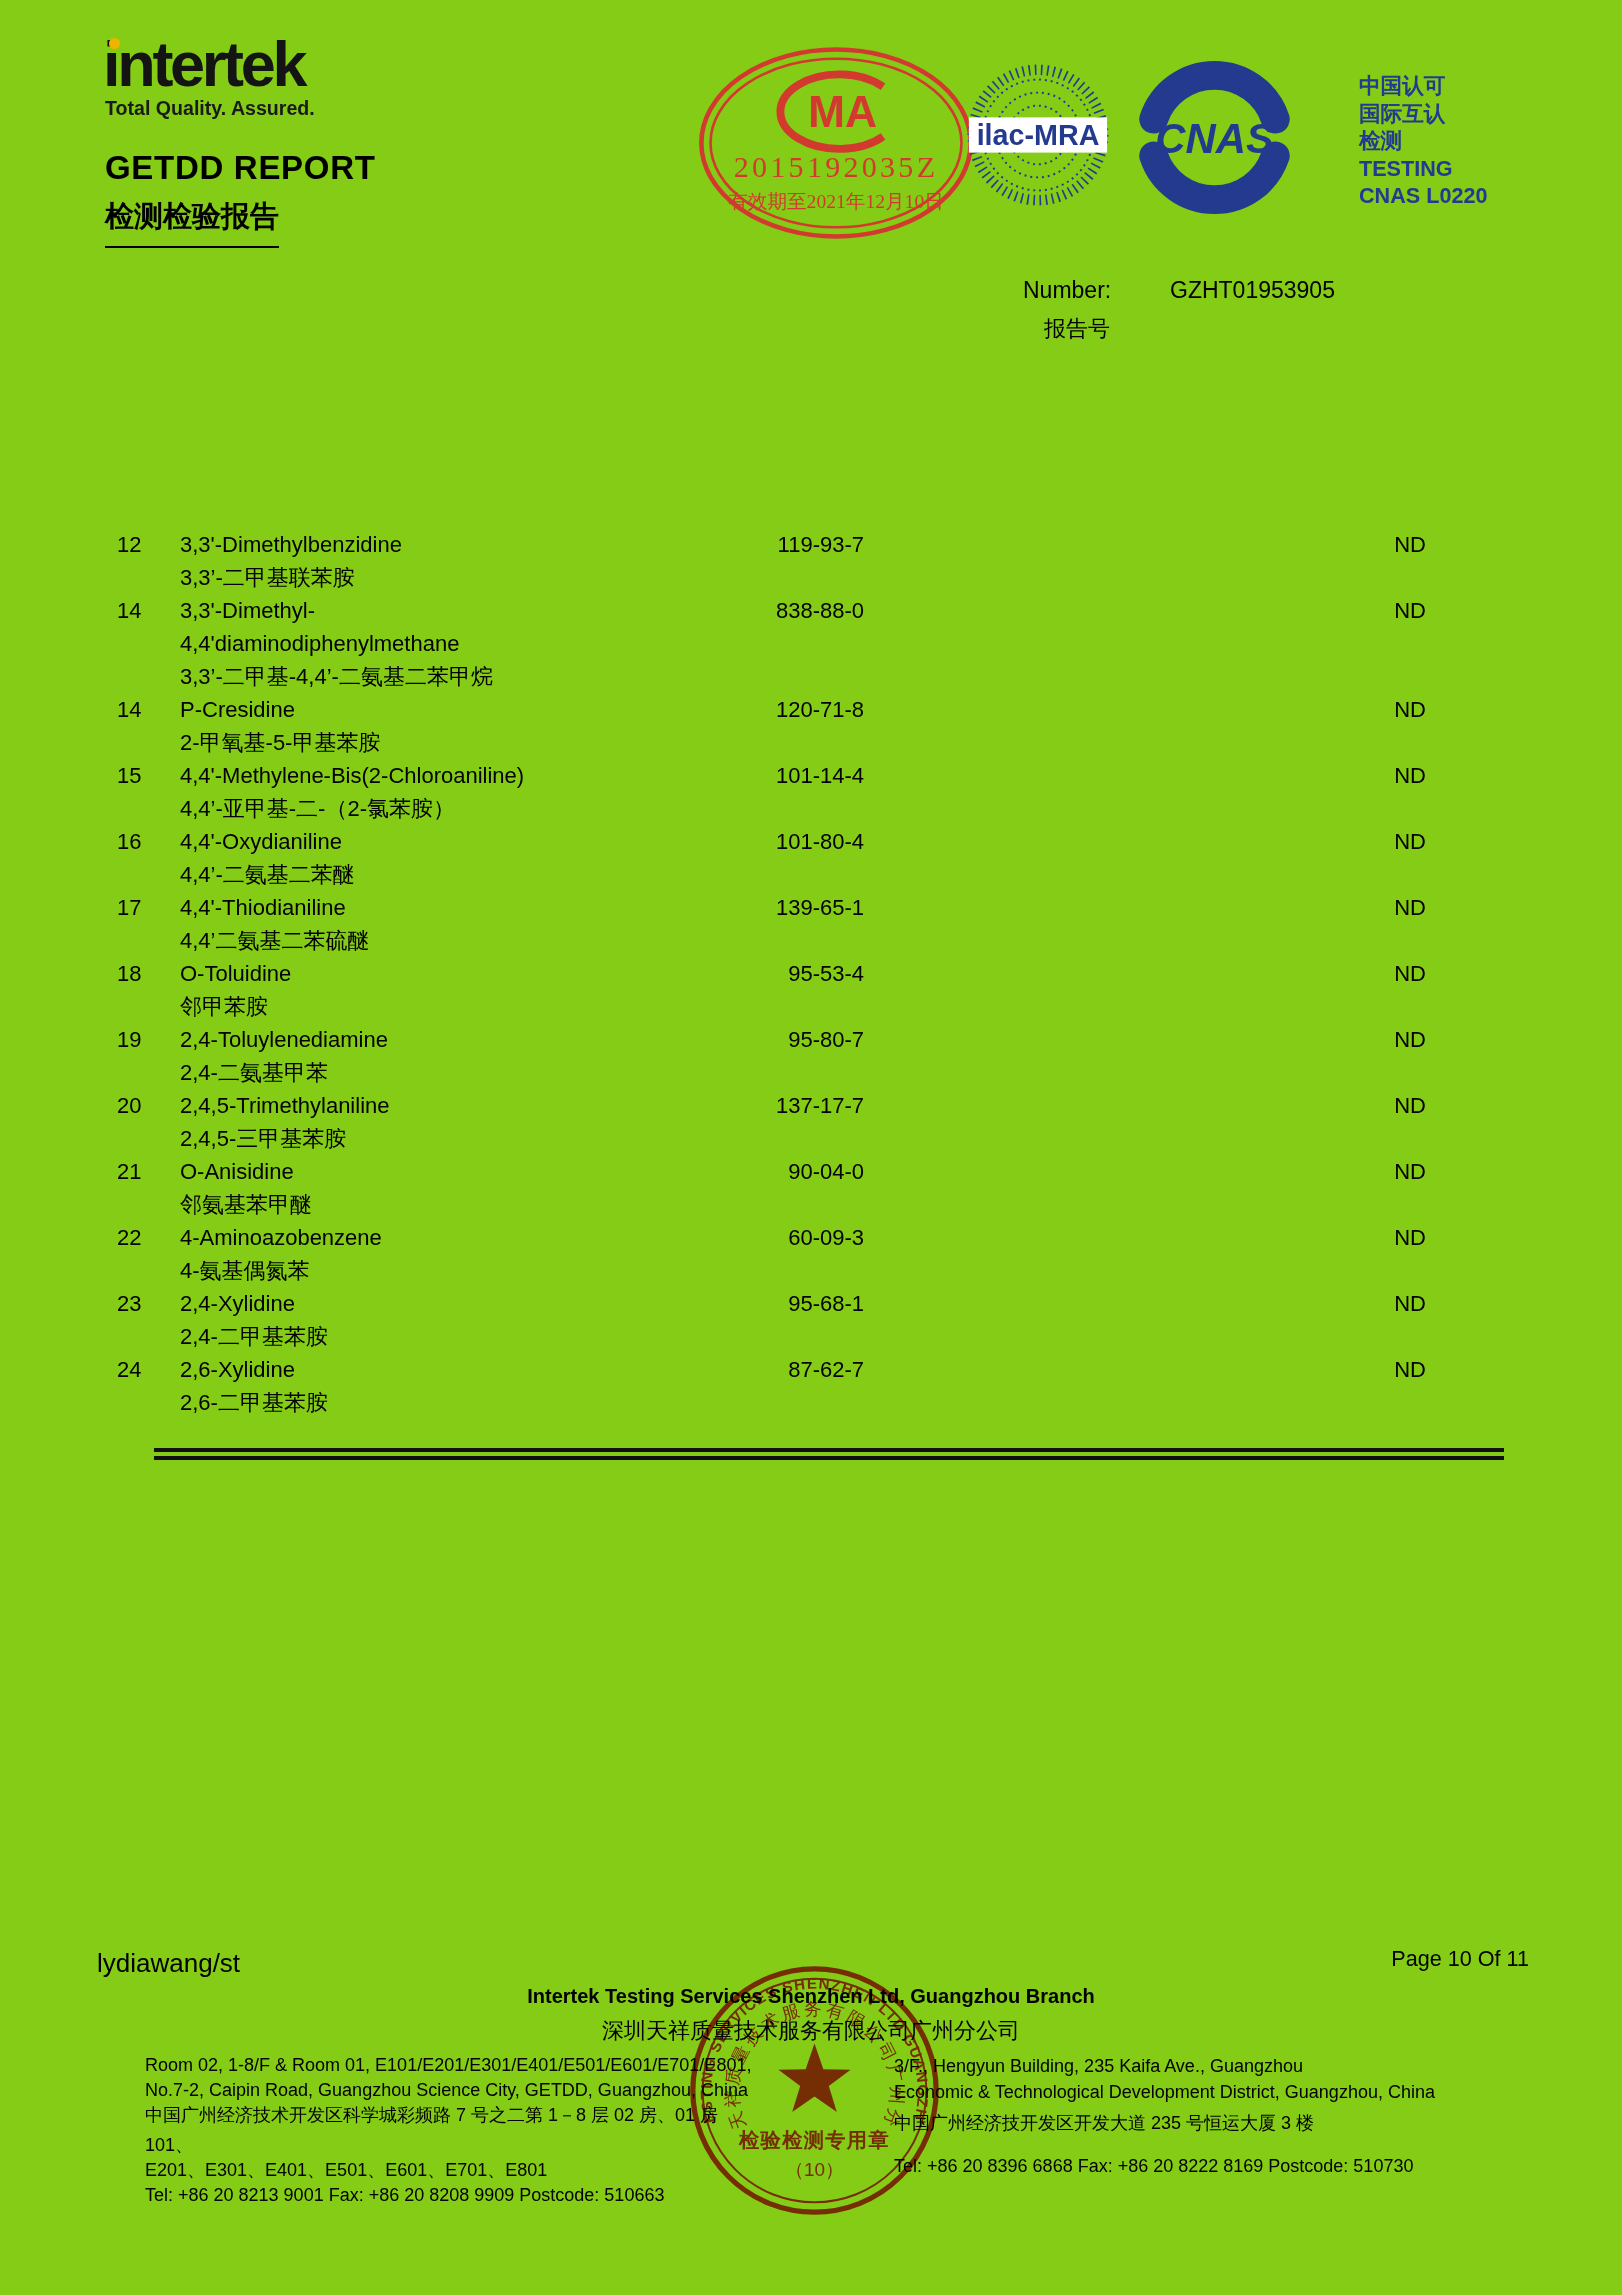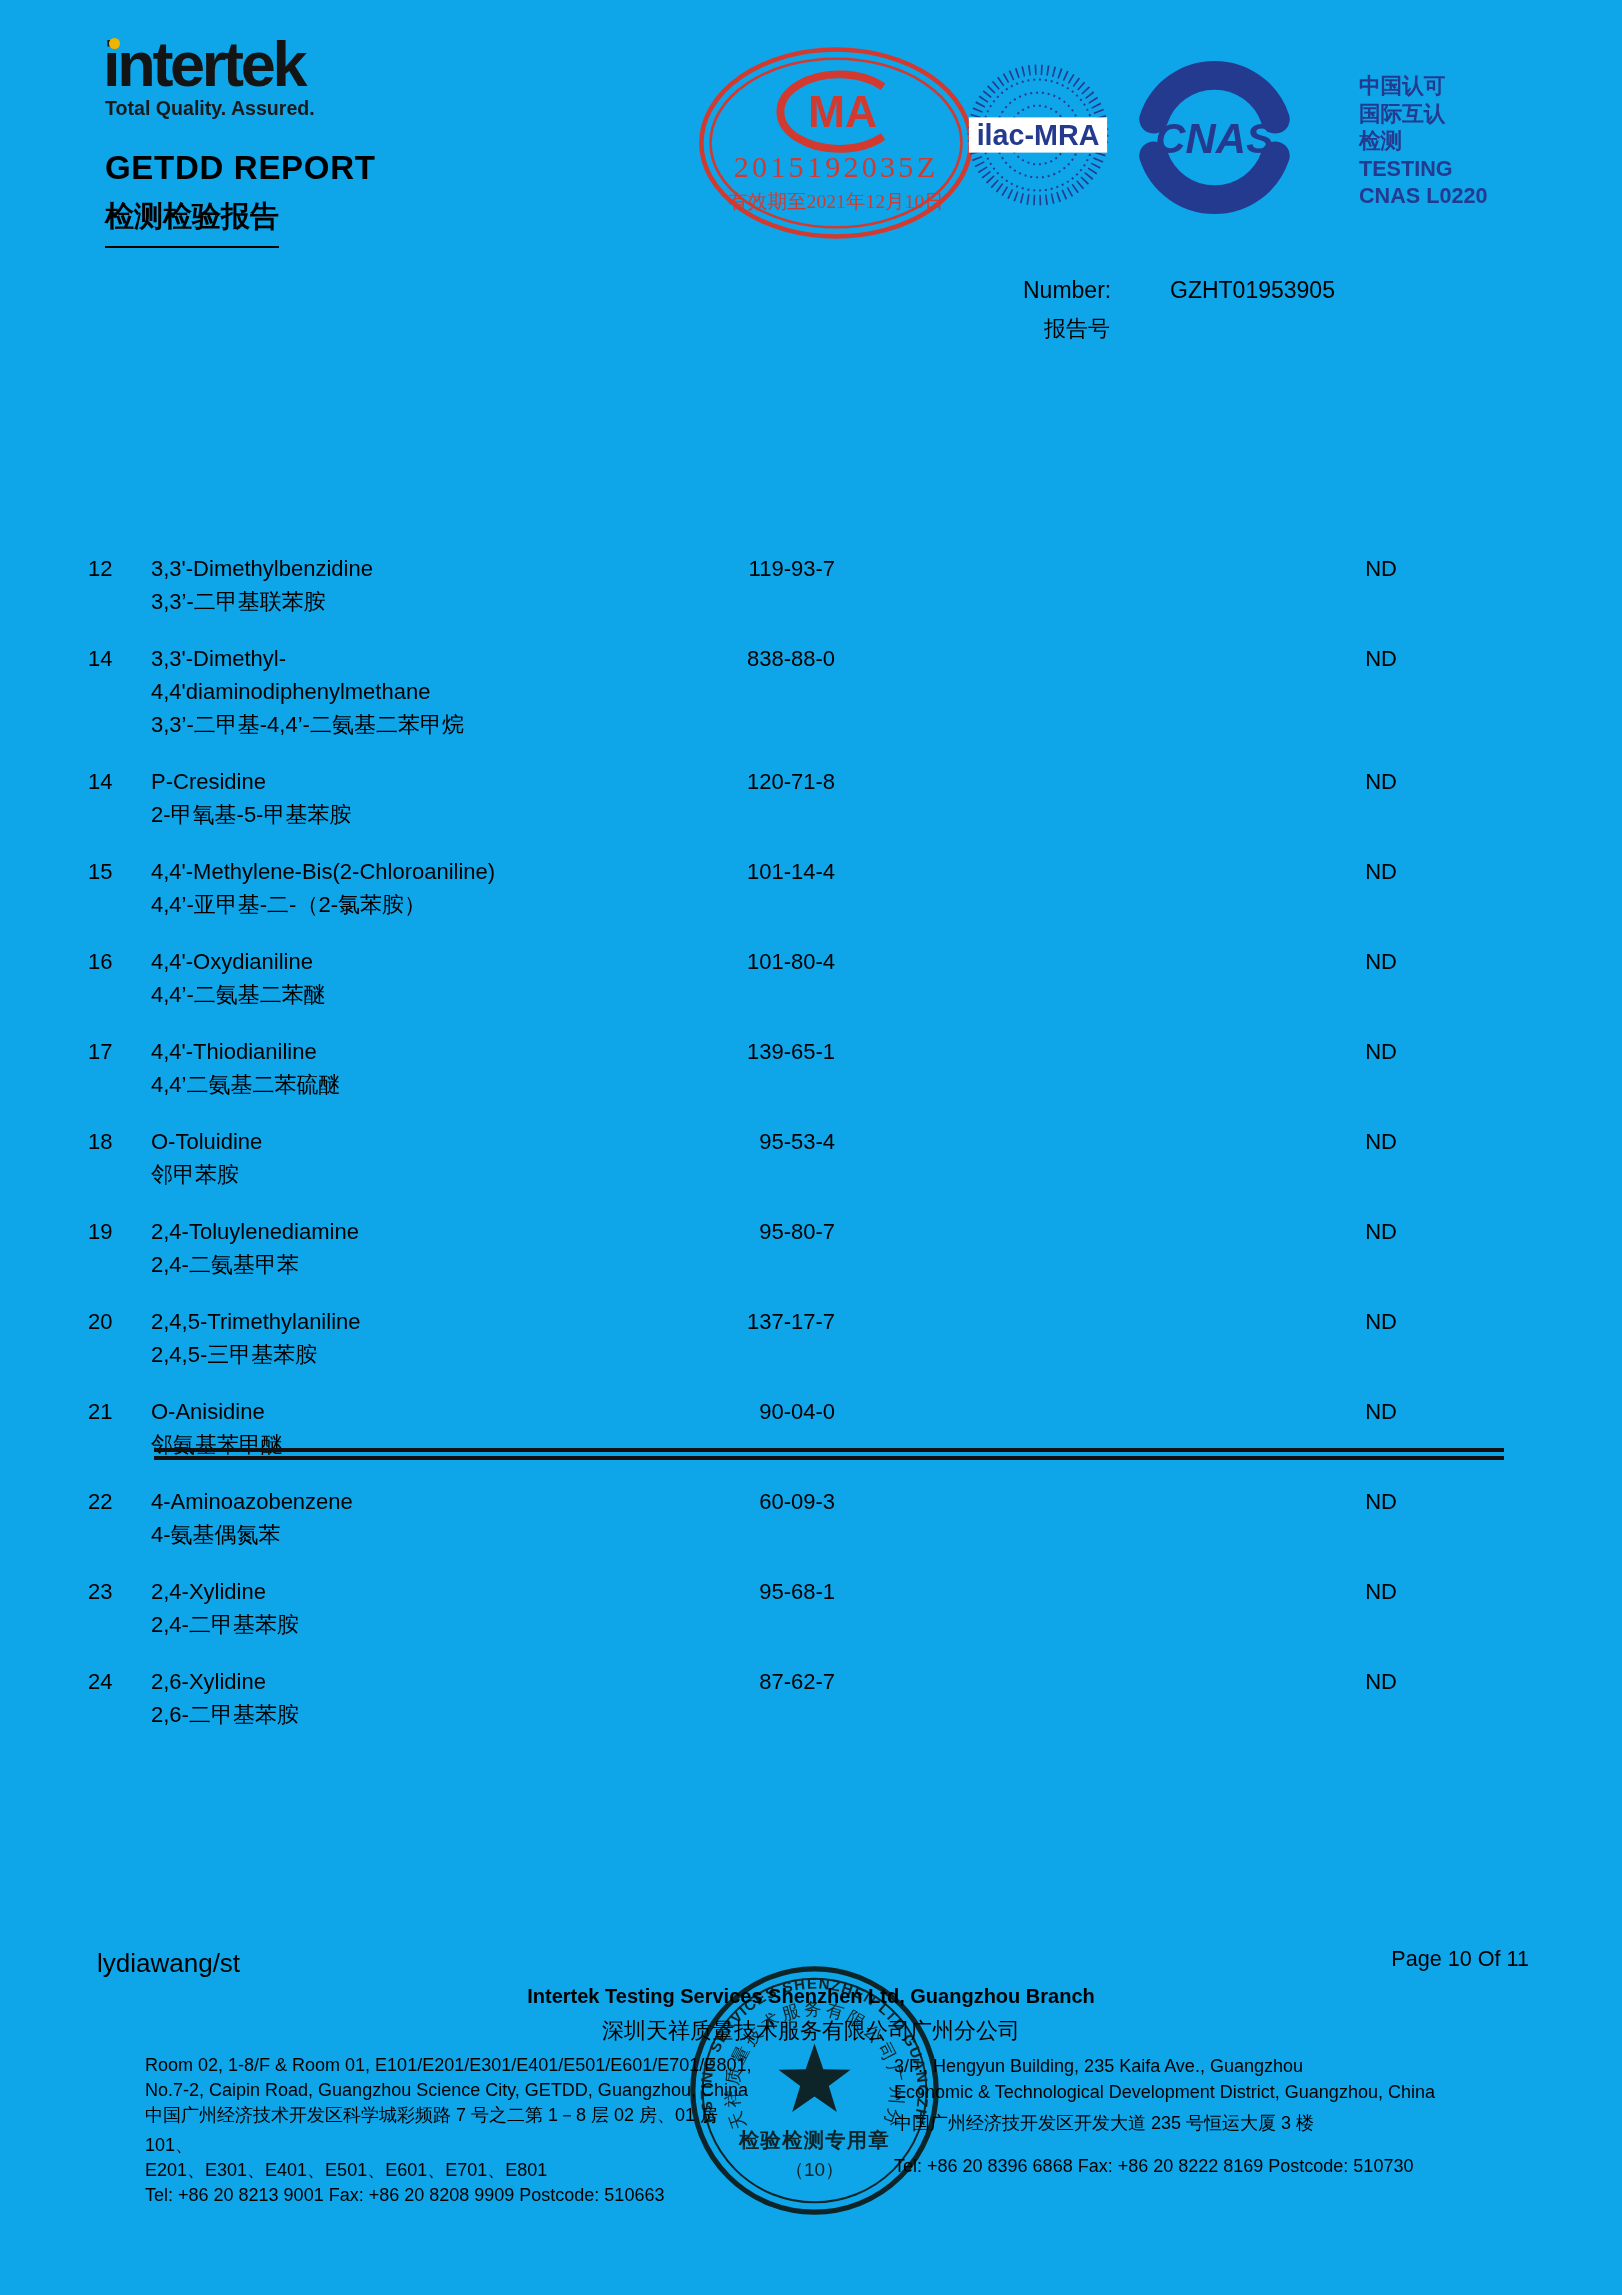--- a/index.html
+++ b/index.html
@@ -4,7 +4,7 @@
 <style>
   html,body { margin:0; padding:0; background:#888; }
   .page {
-    position:relative; width:1622px; height:2295px; background:#0ea5e9;
+    position:relative; width:1622px; height:2295px; background:#84cc16;
     font-family:"Liberation Sans", sans-serif; color:#000; overflow:hidden;
   }
   .abs { position:absolute; }

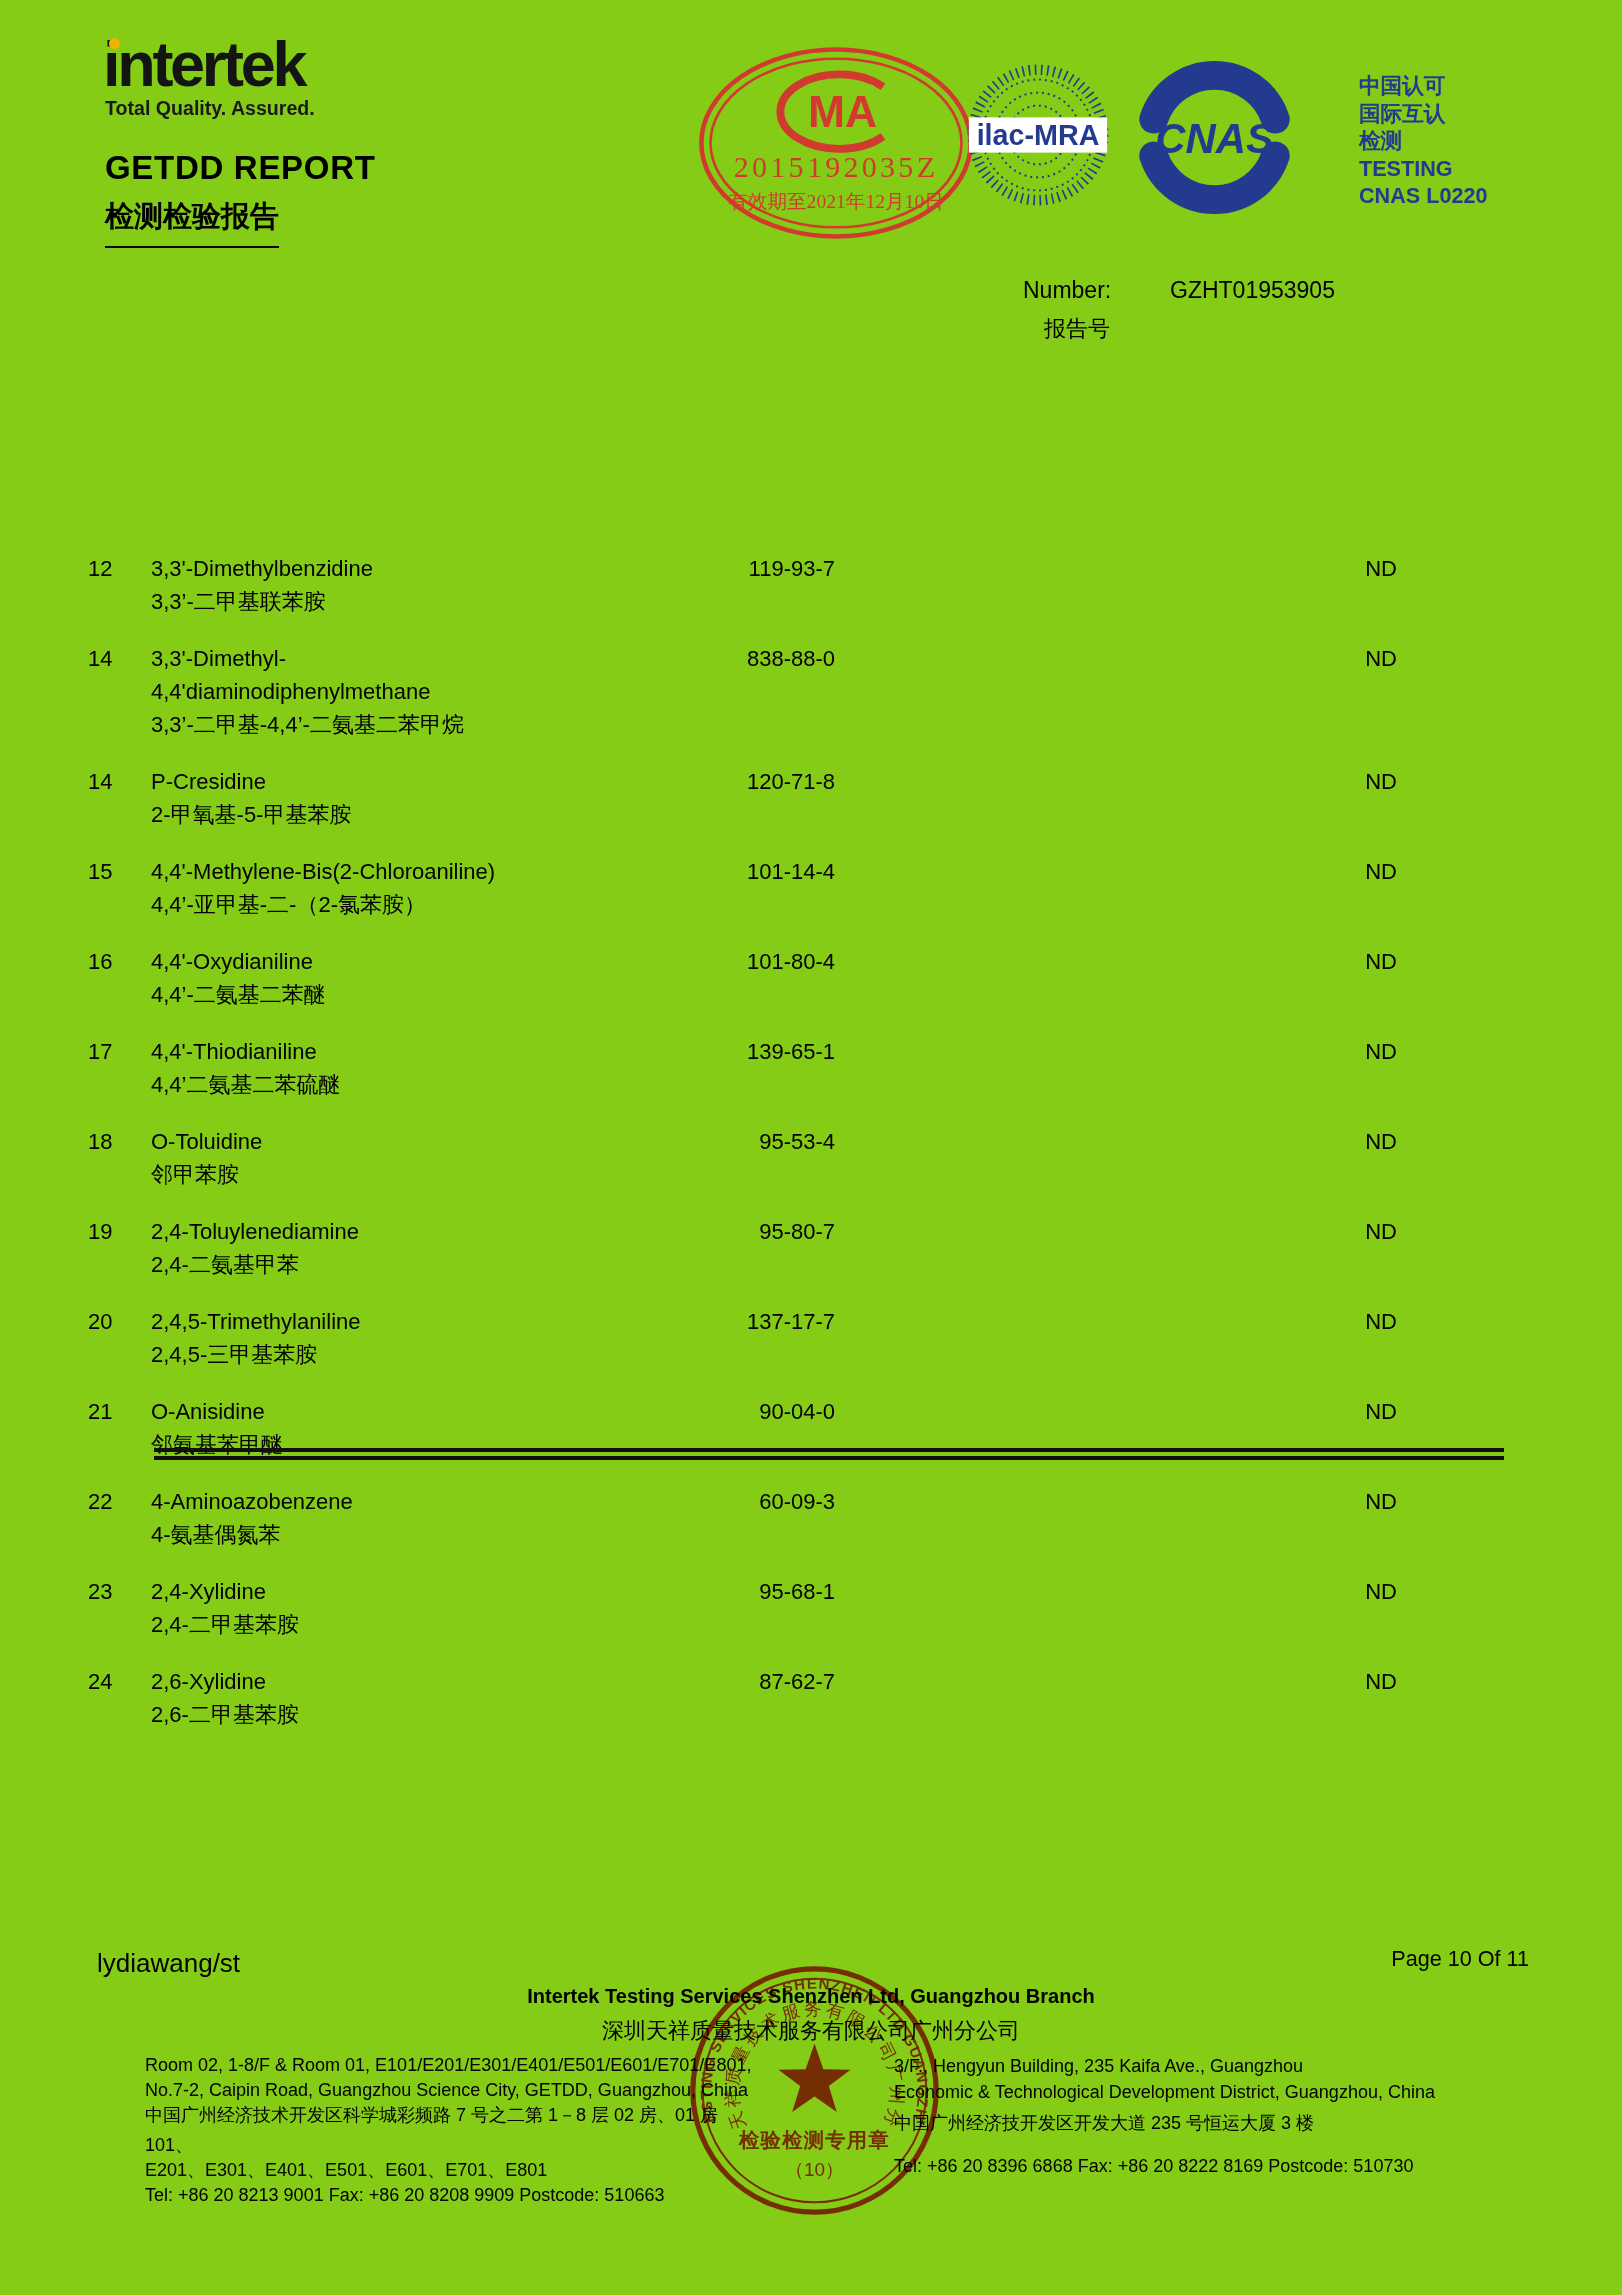--- a/index.html
+++ b/index.html
@@ -30,7 +30,7 @@
 
   
   .results { left:0; top:528px; width:1622px; font-size:22px; line-height:33px; }
-  .trow { display:grid; grid-template-columns:63px 481px 203px 562px; padding-left:88px;margin-top:24px; }
+  .trow { display:grid; grid-template-columns:63px 481px 203px 562px; padding-left:117px; }
   .c-cas, .c-res { text-align:right; }
   .t-en { white-space:pre-line; }
   .dbl-rule { left:154px; top:1448px; width:1350px; height:3.9px;

